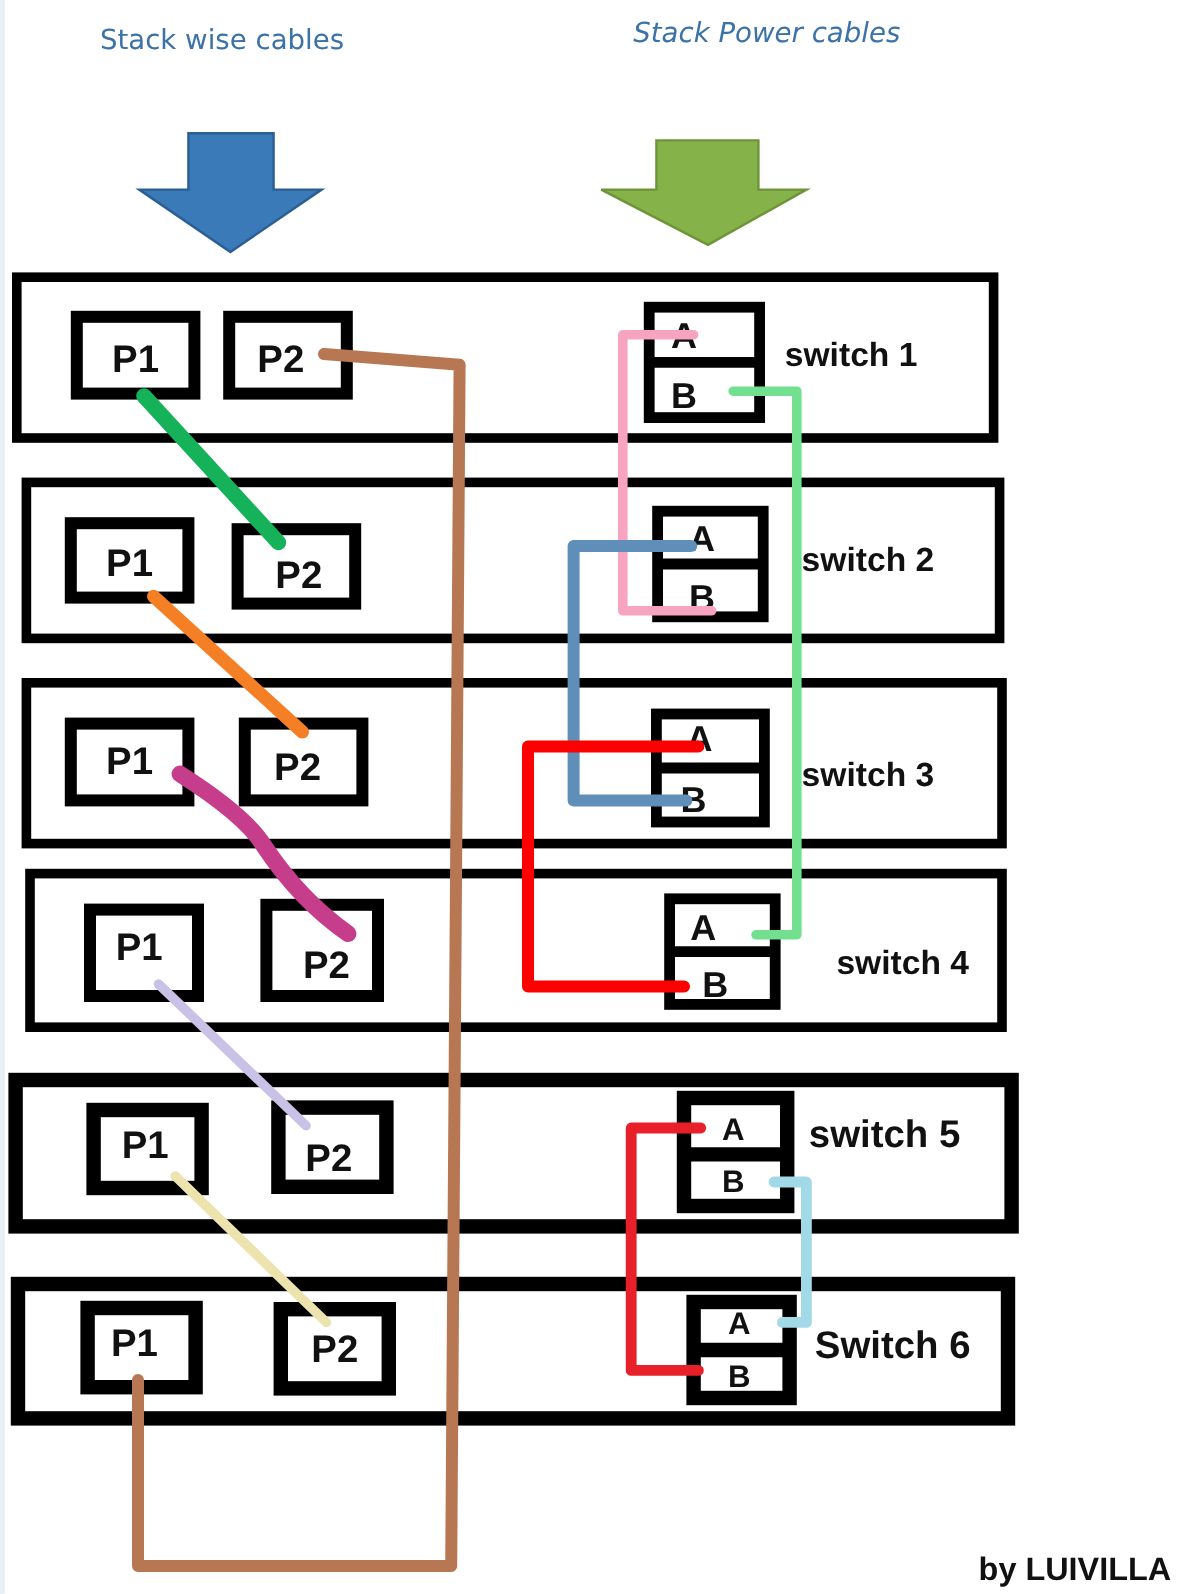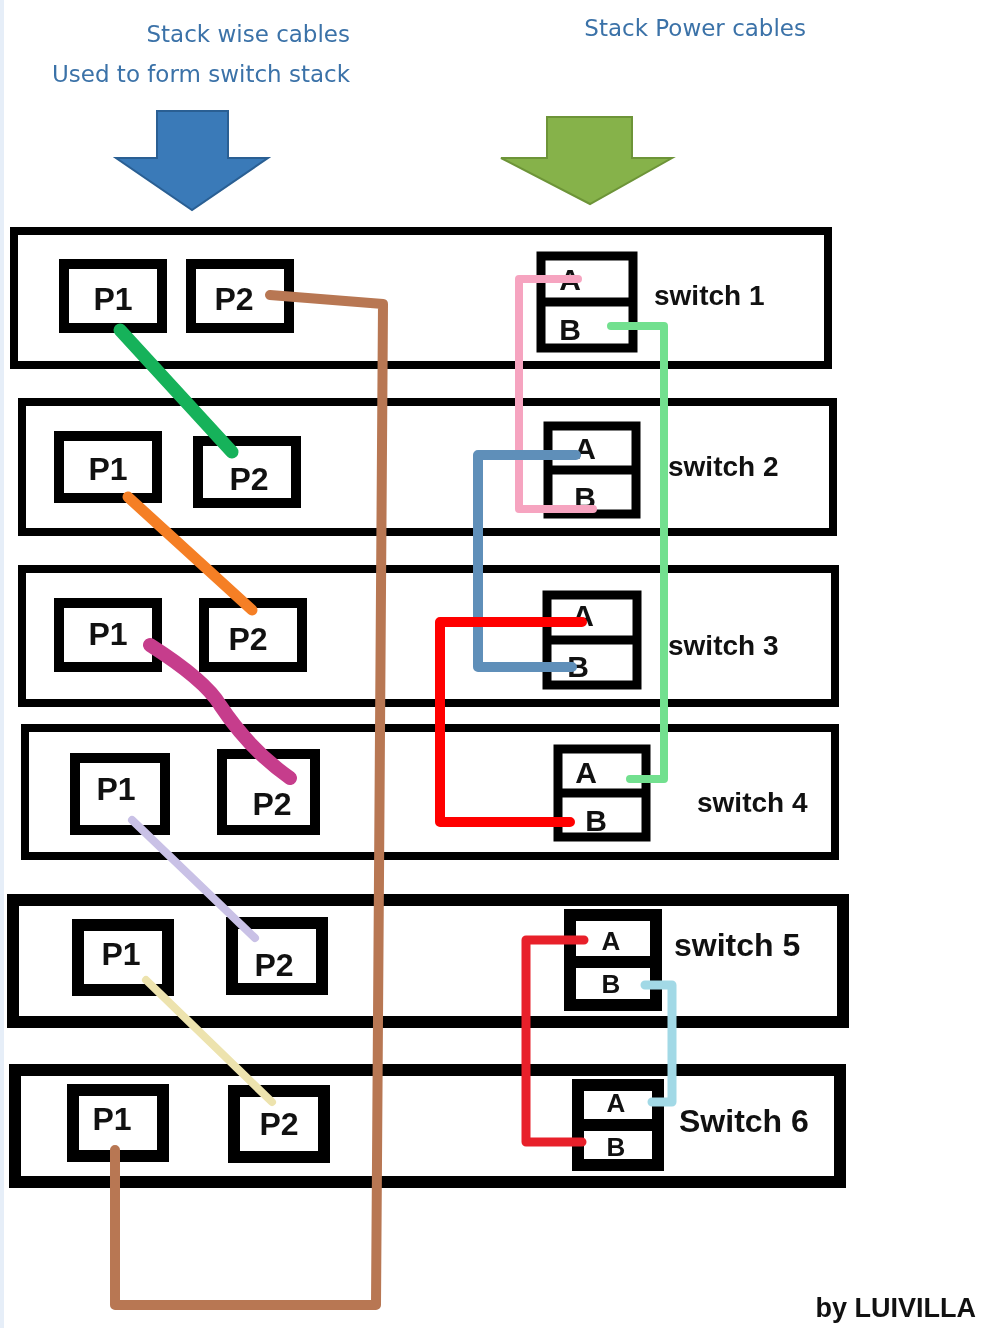--- a/index.html
+++ b/index.html
@@ -5,7 +5,7 @@
   html, body { margin: 0; padding: 0; background: #ffffff; }
   body { width: 982px; height: 1328px; position: relative; overflow: hidden; font-family: "Liberation Sans", sans-serif; }
   .leftbar { position: absolute; left: 0; top: 0; width: 4px; height: 1328px; background: #e6eef8; }
-  .hdr { position: absolute; color: #3b72a8; font-family: "DejaVu Sans", sans-serif; font-size: 23px; text-align: right; line-height: 40px; }
+  .hdr { position: absolute; color: #3b72a8; font-family: "DejaVu Sans", sans-serif; font-size: 23px; text-align: center; line-height: 40px; }
   svg#diagram { position: absolute; left: 0; top: 0; }
   .lbl { font-family: "Liberation Sans", sans-serif; font-weight: bold; fill: #111; }
   .credit { position: absolute; right: 6px; bottom: 4px; font-family: "Liberation Sans", sans-serif; font-weight: bold; font-size: 27px; color: #111; }

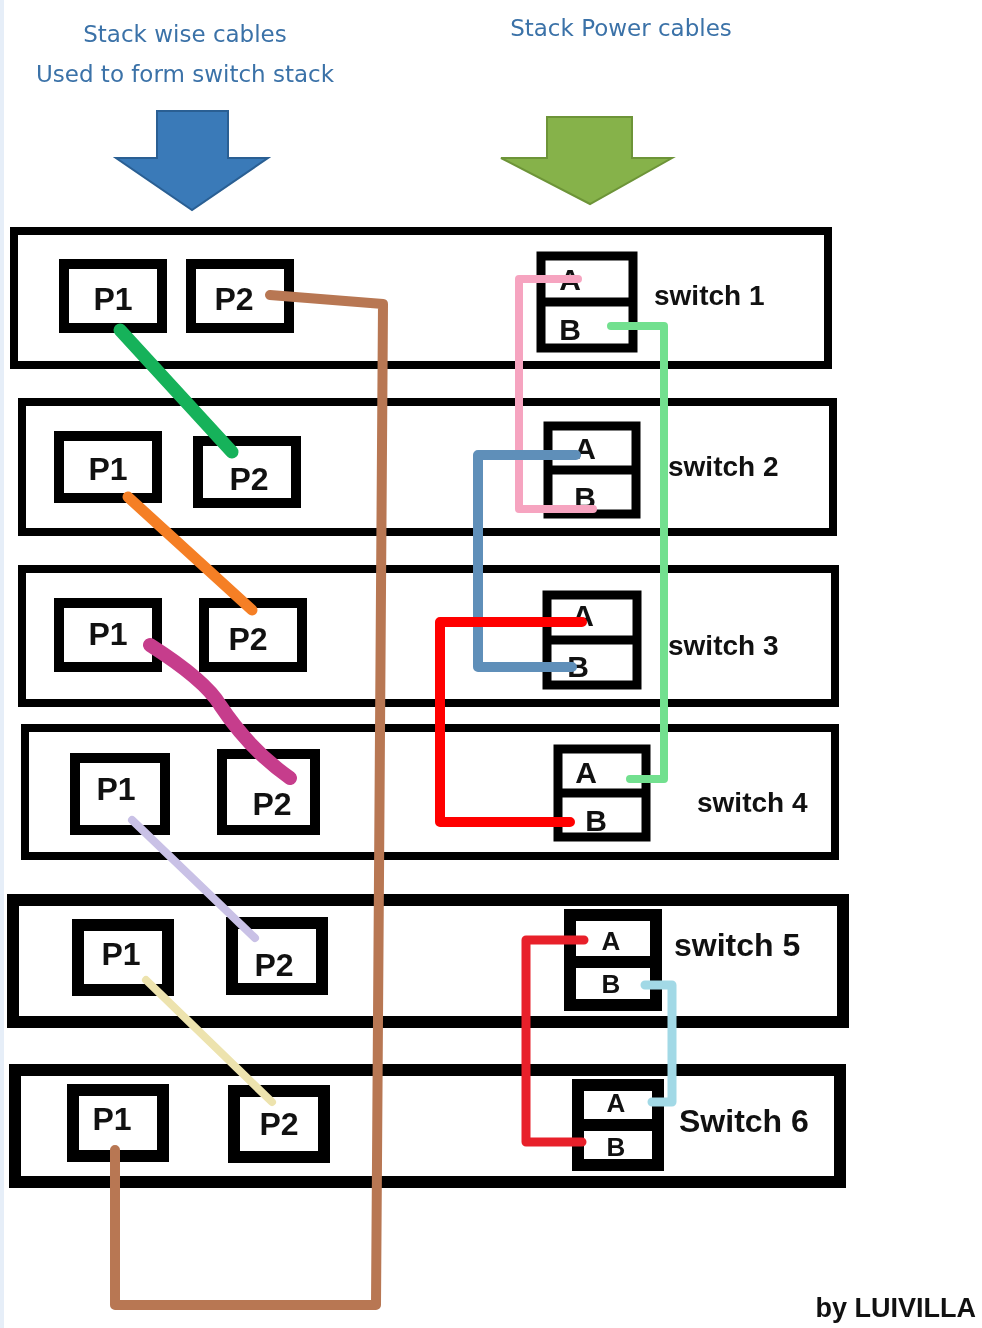--- a/index.html
+++ b/index.html
@@ -19,7 +19,7 @@
   <div>Stack wise cables</div>
   <div>Used to form switch stack</div>
 </div>
-<div class="hdr" style="left:436px; top:8px; width:370px;">
+<div class="hdr" style="left:454px; top:8px; width:370px;font-style:italic;">
   <div>Stack Power cables</div>
 </div>
 

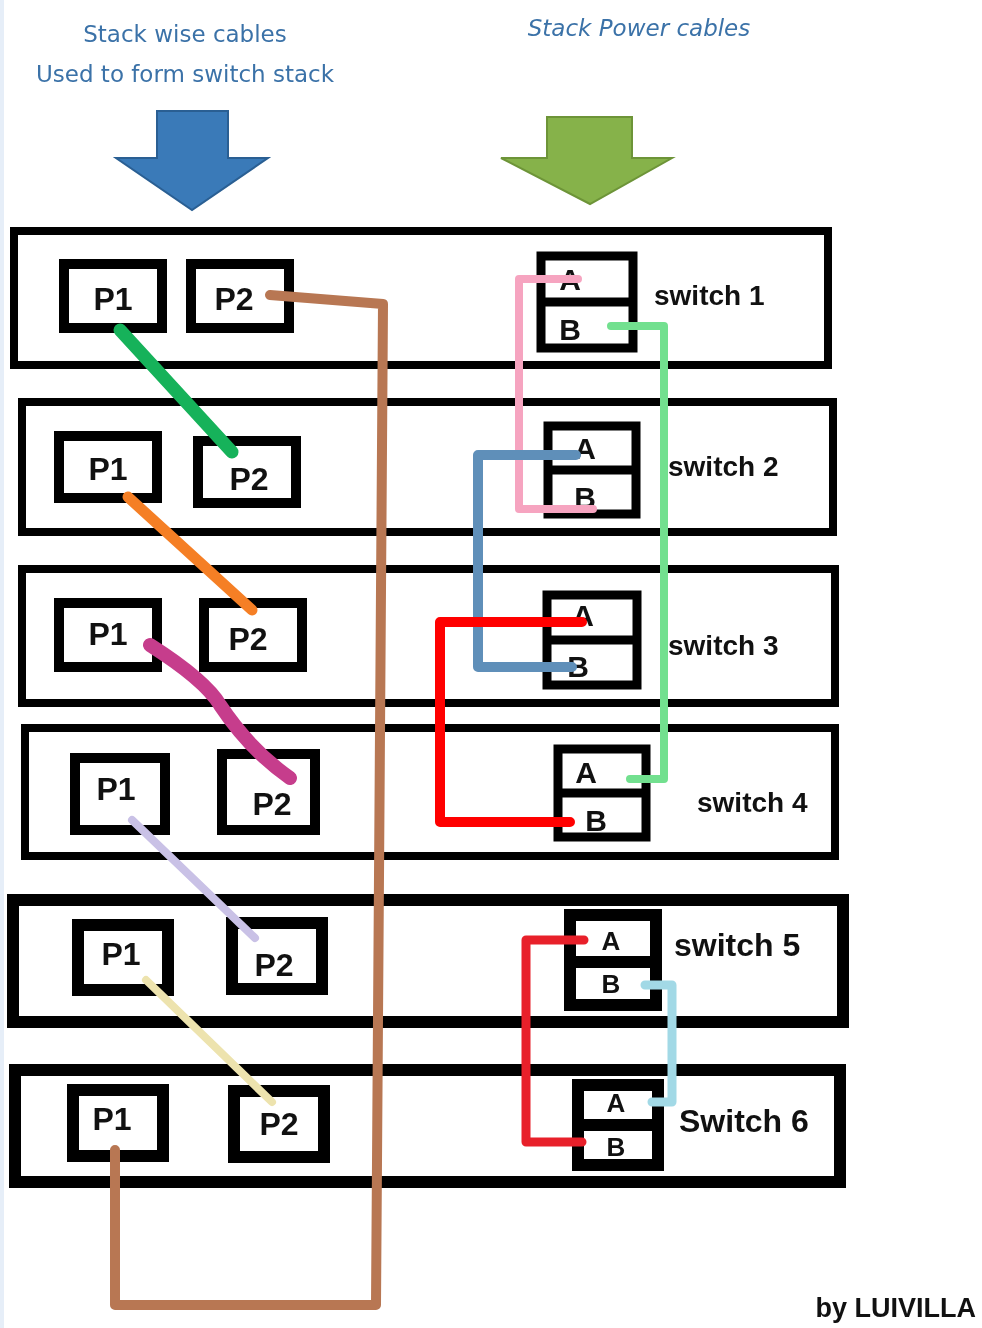--- a/index.html
+++ b/index.html
@@ -17,7 +17,6 @@
 
 <div class="hdr" style="left:20px; top:14px; width:330px;">
   <div>Stack wise cables</div>
-  <div>Used to form switch stack</div>
 </div>
 <div class="hdr" style="left:454px; top:8px; width:370px;font-style:italic;">
   <div>Stack Power cables</div>

